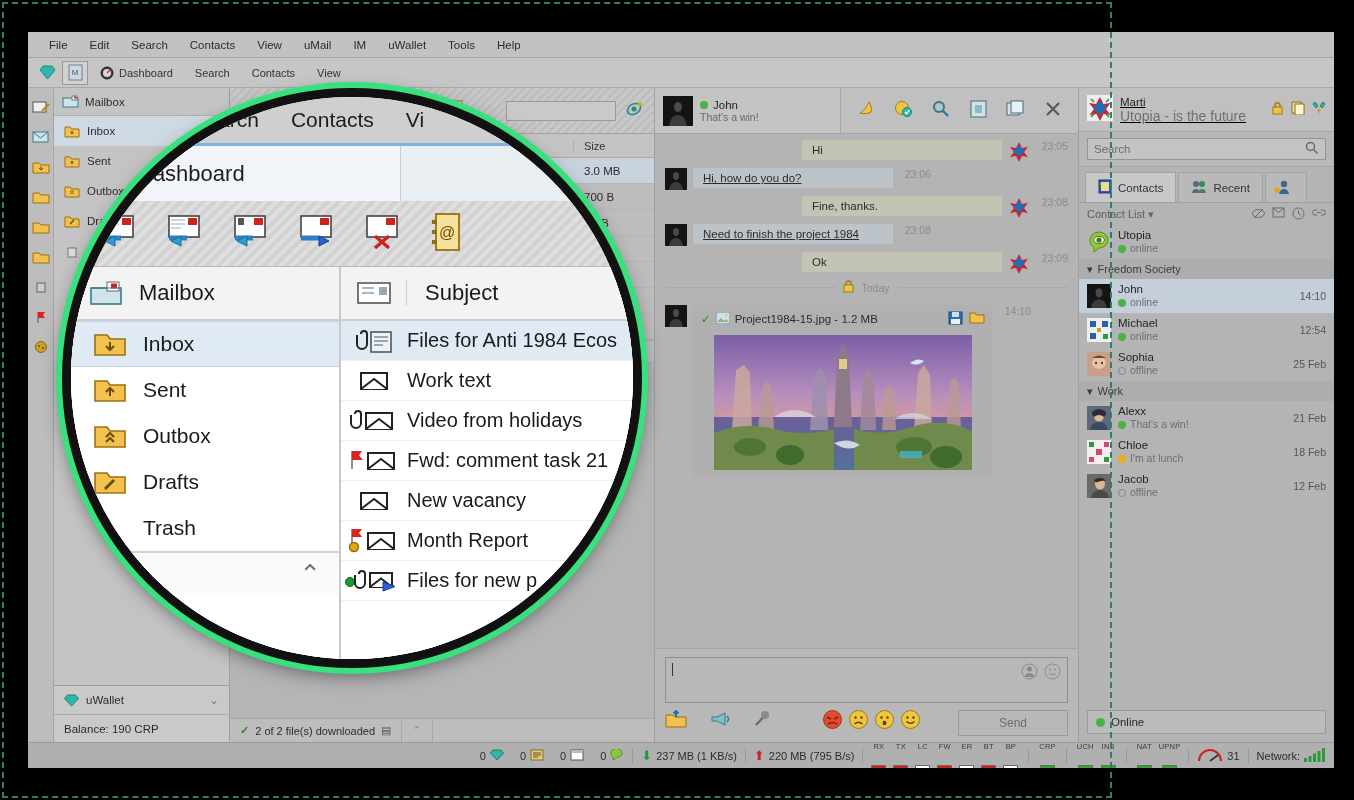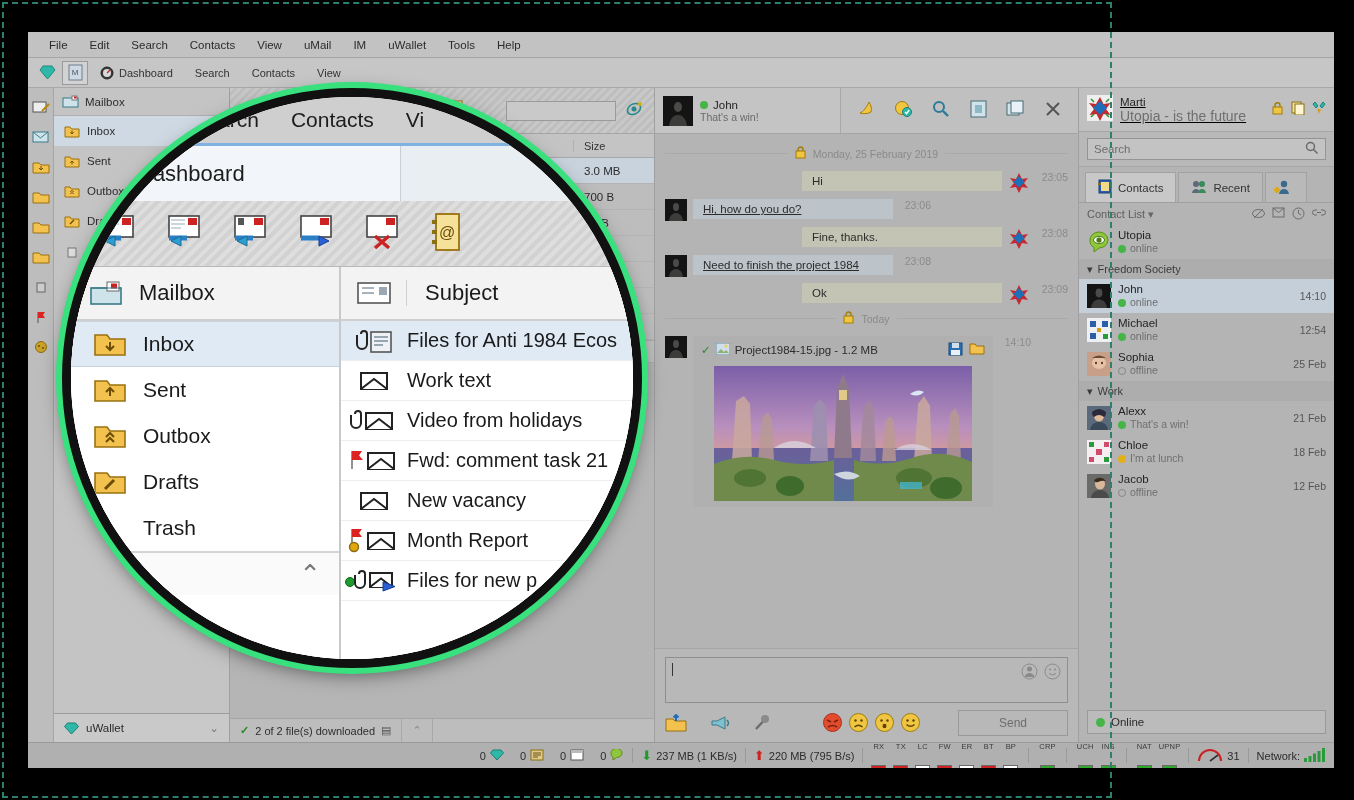--- a/index.html
+++ b/index.html
@@ -551,17 +551,6 @@
         </div>
 
         <div class="chat-body">
-          <div class="daysep">
-            <span class="ln"></span>
-            <span>
-              <svg width="11" height="13" viewBox="0 0 11 13">
-                  <rect x="1" y="5" width="9" height="7" fill="#f0c541" stroke="#a07d0a"></rect>
-                  <path d="M3 5V3.5a2.5 2.5 0 015 0V5" fill="none" stroke="#a07d0a" stroke-width="1.4"></path>
-                </svg>
-            </span>
-            <span>Monday, 25 February 2019</span>
-            <span class="ln"></span>
-          </div>
 
           <div class="msgrow out">
             <div class="bubble out">Hi</div>

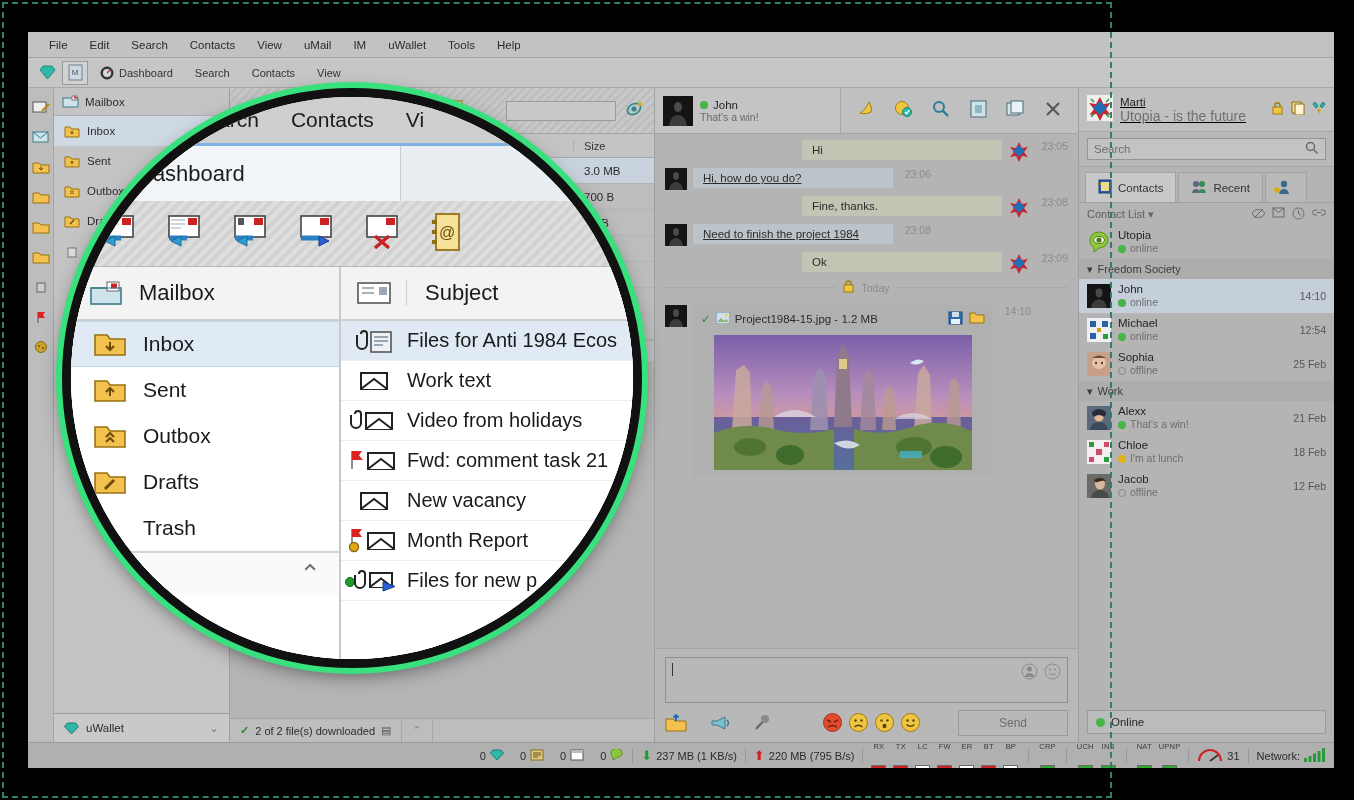--- a/index.html
+++ b/index.html
@@ -316,6 +316,9 @@
               </svg>
             <span>uWallet</span>
             <span style="margin-left:auto;color:#777;">⌄</span>
+          </div>
+          <div class="wrow bal">
+            <span>Balance: 190 CRP</span>
           </div>
         </div>
       </div>

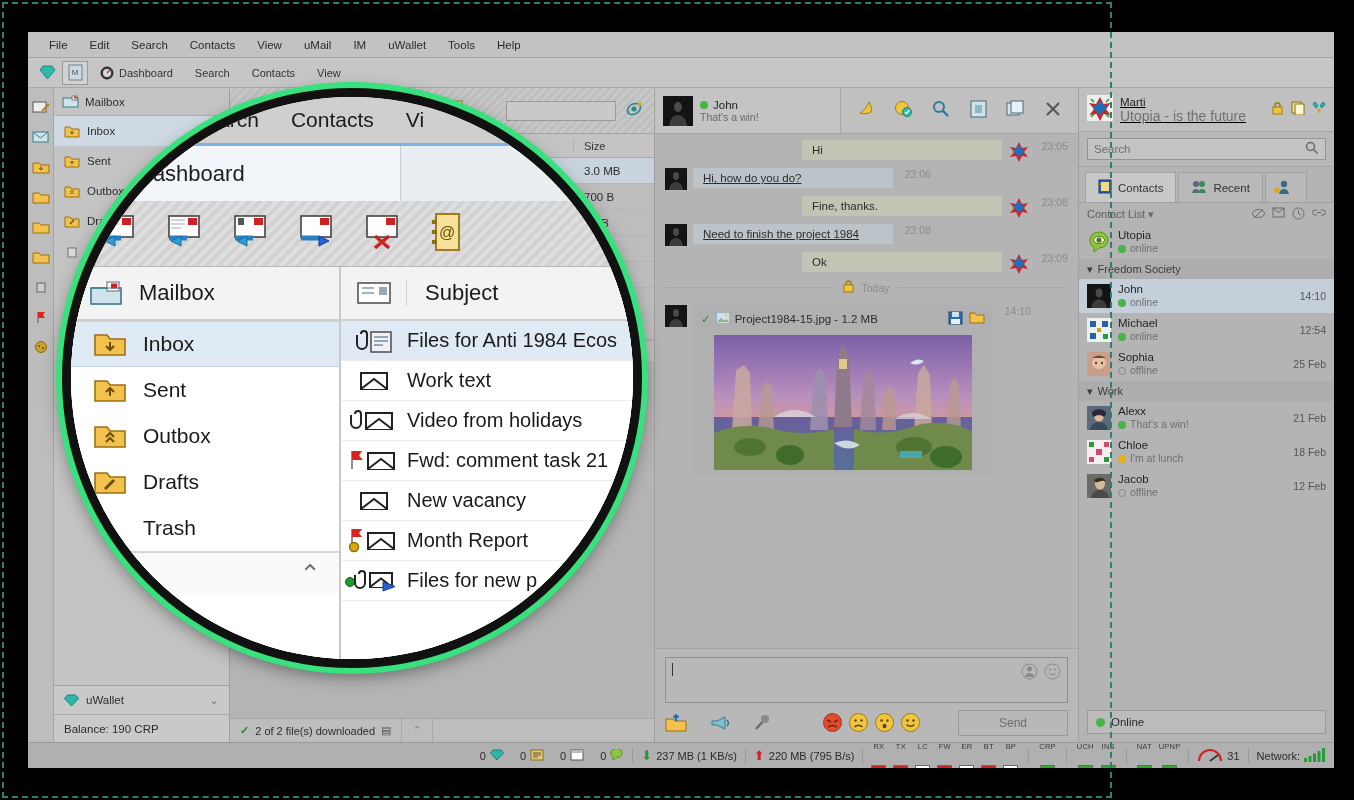--- a/index.html
+++ b/index.html
@@ -89,7 +89,7 @@
   .inputbox{height:46px;background:#b8b8b8;border:1px solid #8f8f8f;position:relative;display:flex;align-items:flex-start;padding:5px 6px;}
   .caret{width:1px;height:13px;background:#333;}
   .inp-icons{position:absolute;right:6px;top:5px;display:flex;gap:6px;}
-  .chat-actions{display:flex;align-items:flex-end;gap:22px;padding-top:7px;}
+  .chat-actions{display:flex;align-items:flex-start;gap:22px;padding-top:7px;}
   .emobar{display:flex;gap:7px;margin-left:30px;}
   .sendbtn{margin-left:auto;width:110px;height:26px;border:1px solid #999;background:#b8b8b8;color:#6d6d6d;font-size:12px;display:flex;align-items:center;justify-content:center;}
 

